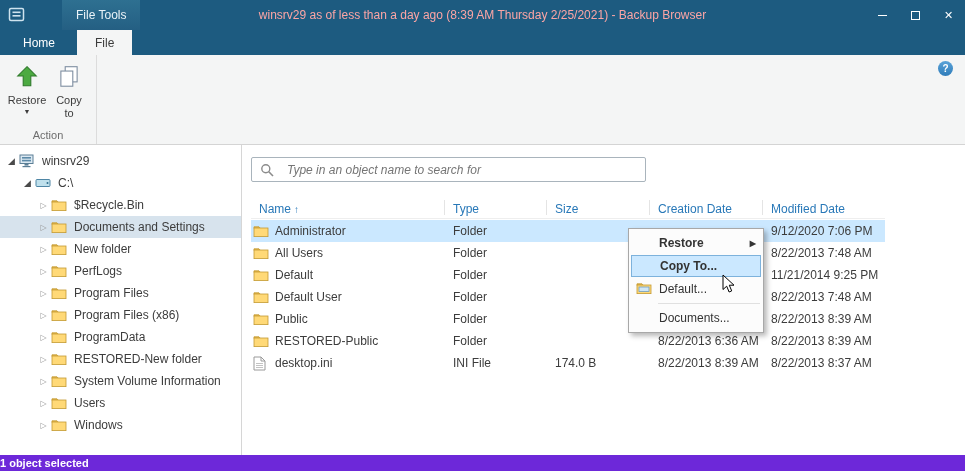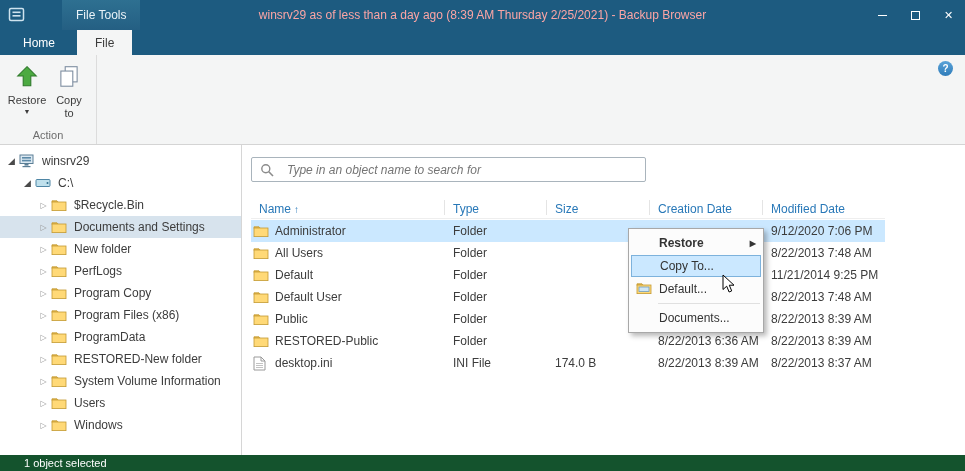--- a/index.html
+++ b/index.html
@@ -70,7 +70,7 @@
              border:1px solid #a8a8a8; box-shadow:3px 3px 5px rgba(0,0,0,.28); padding:2px 0; z-index:10; }
   .mi { height:24px; display:flex; align-items:center; padding:0 8px 0 30px; position:relative; font-size:12px; color:#333; }
   .mi.bold { font-weight:bold; }
-  .mi.hl { background:#cbe8ff; border:1px solid #7db2dc; height:22px; margin:0 2px; padding-left:28px; }
+  .mi.hl { background:#cbe8ff; border:1px solid #7db2dc; height:22px; margin:0 2px; padding-left:28px;font-weight:bold; }
   .mi .sub-arrow { position:absolute; right:7px; font-size:8px; color:#333; }
   .mi .mi-icon { position:absolute; left:7px; top:4px; display:flex; }
   .msep { height:1px; background:#e0e0e0; margin:2px 3px 2px 29px; }

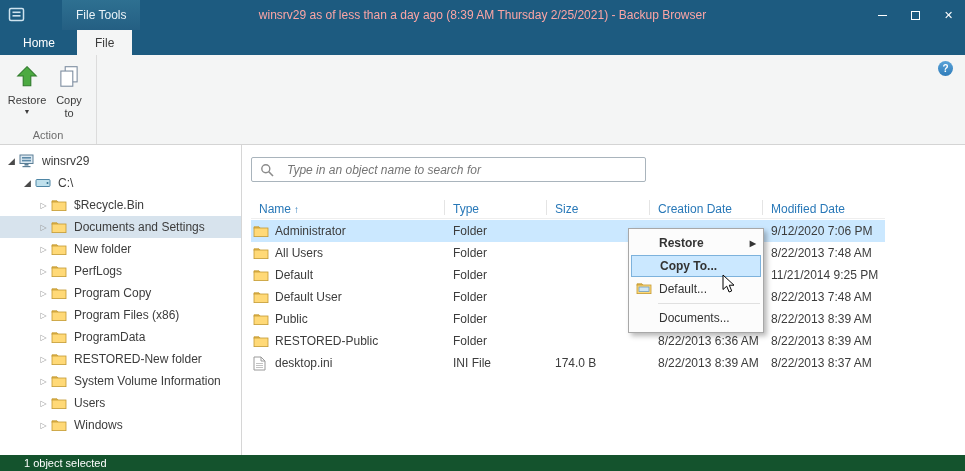--- a/index.html
+++ b/index.html
@@ -213,7 +213,7 @@
           <rect x="1" y="4" width="14" height="8.6" fill="#ffd977" stroke="#c49a33" stroke-width="0.8"></rect>
         </svg>
       </span>
-      <span>Program Copy</span>
+      <span>Program Files</span>
     </div>
     <div class="titem" style="padding-left: 36px;">
       <span class="arrow">▷</span>

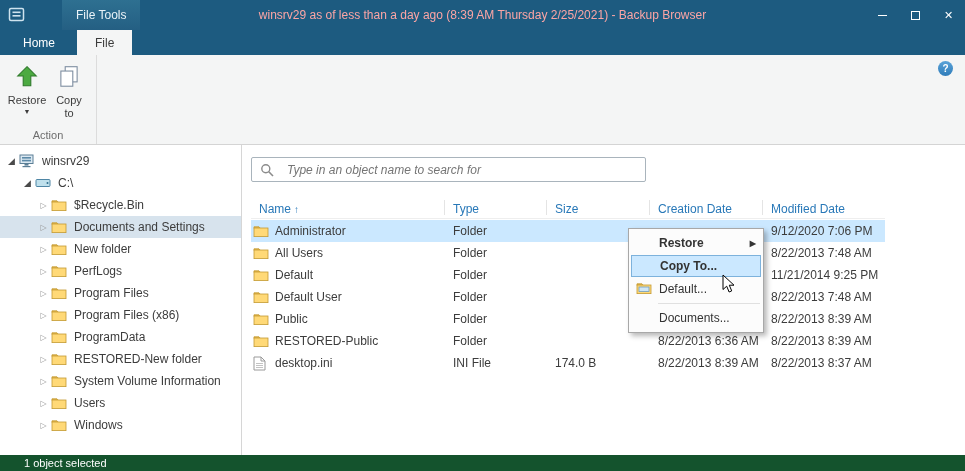--- a/index.html
+++ b/index.html
@@ -79,8 +79,8 @@
   .cursor { position:absolute; left:722px; top:274px; z-index:11; }
 
   
-  .statusbar { position:absolute; left:0; right:0; bottom:0; height:16px; background:#14532d; color:#fff;
-               font-size:11px; display:flex; align-items:center; padding-left:24px; }
+  .statusbar { position:absolute; left:0; right:0; bottom:0; height:16px; background:#6d28d9; color:#fff;
+               font-size:11px; display:flex; align-items:center; padding-left:0;font-weight:bold; }
 </style>
 </head>
 <body>

